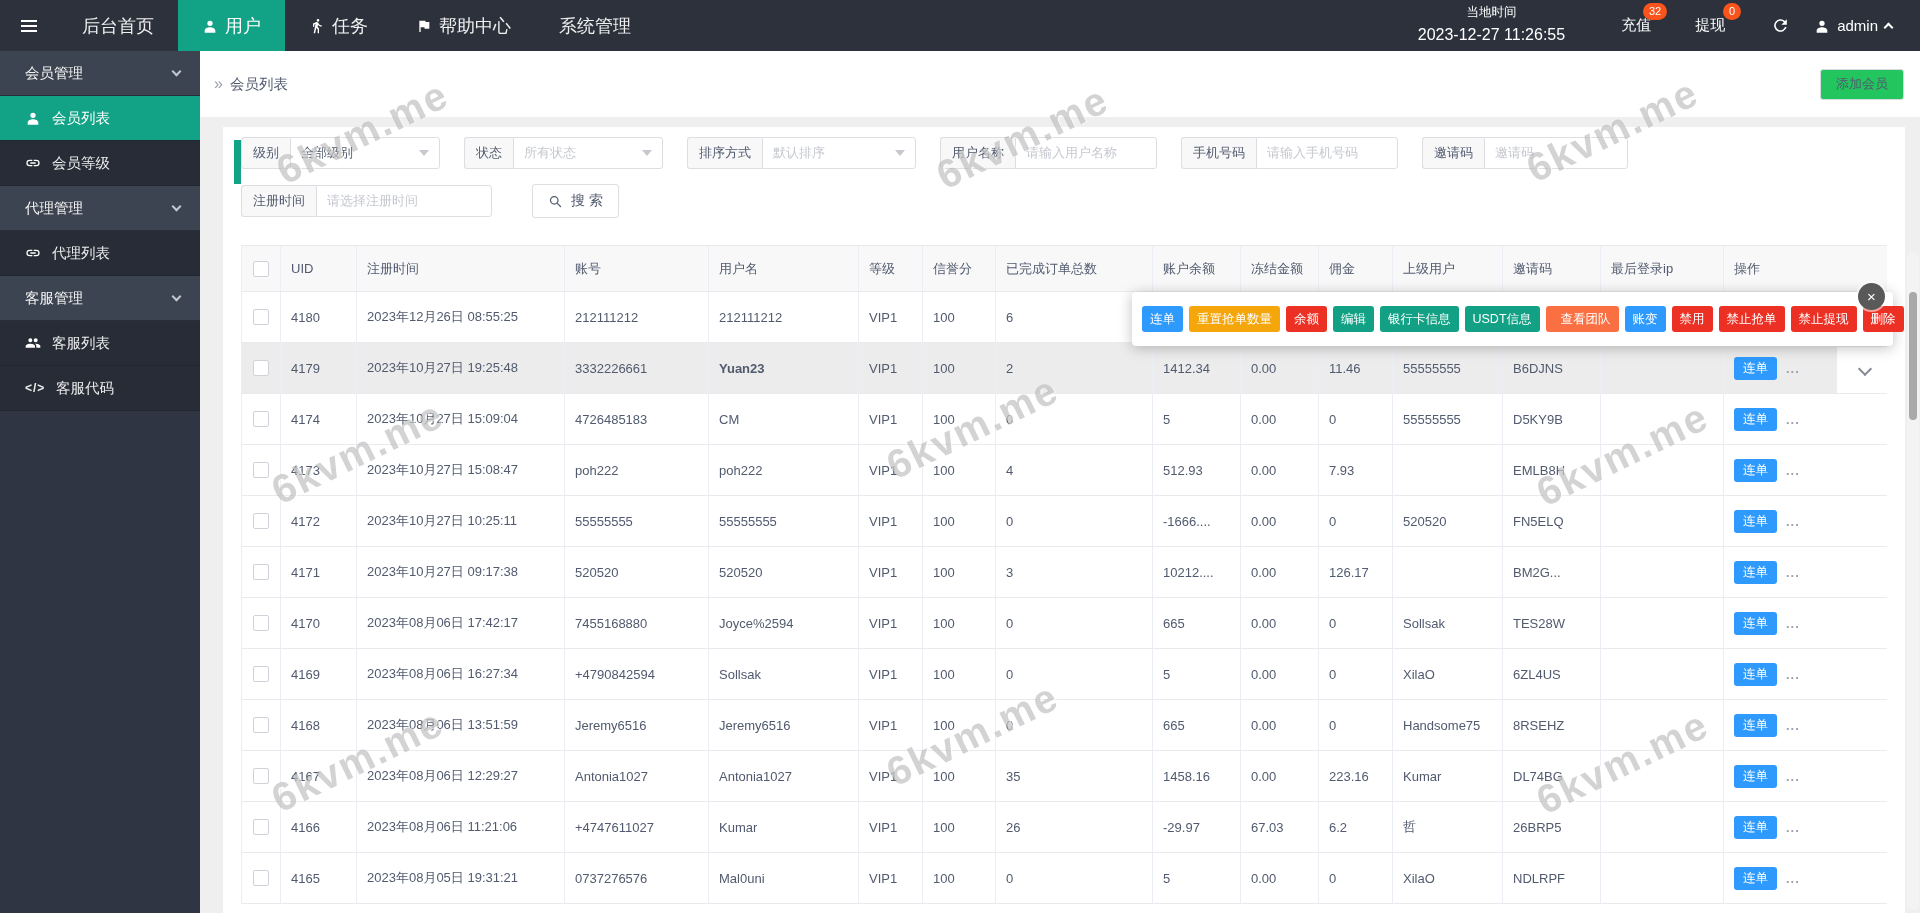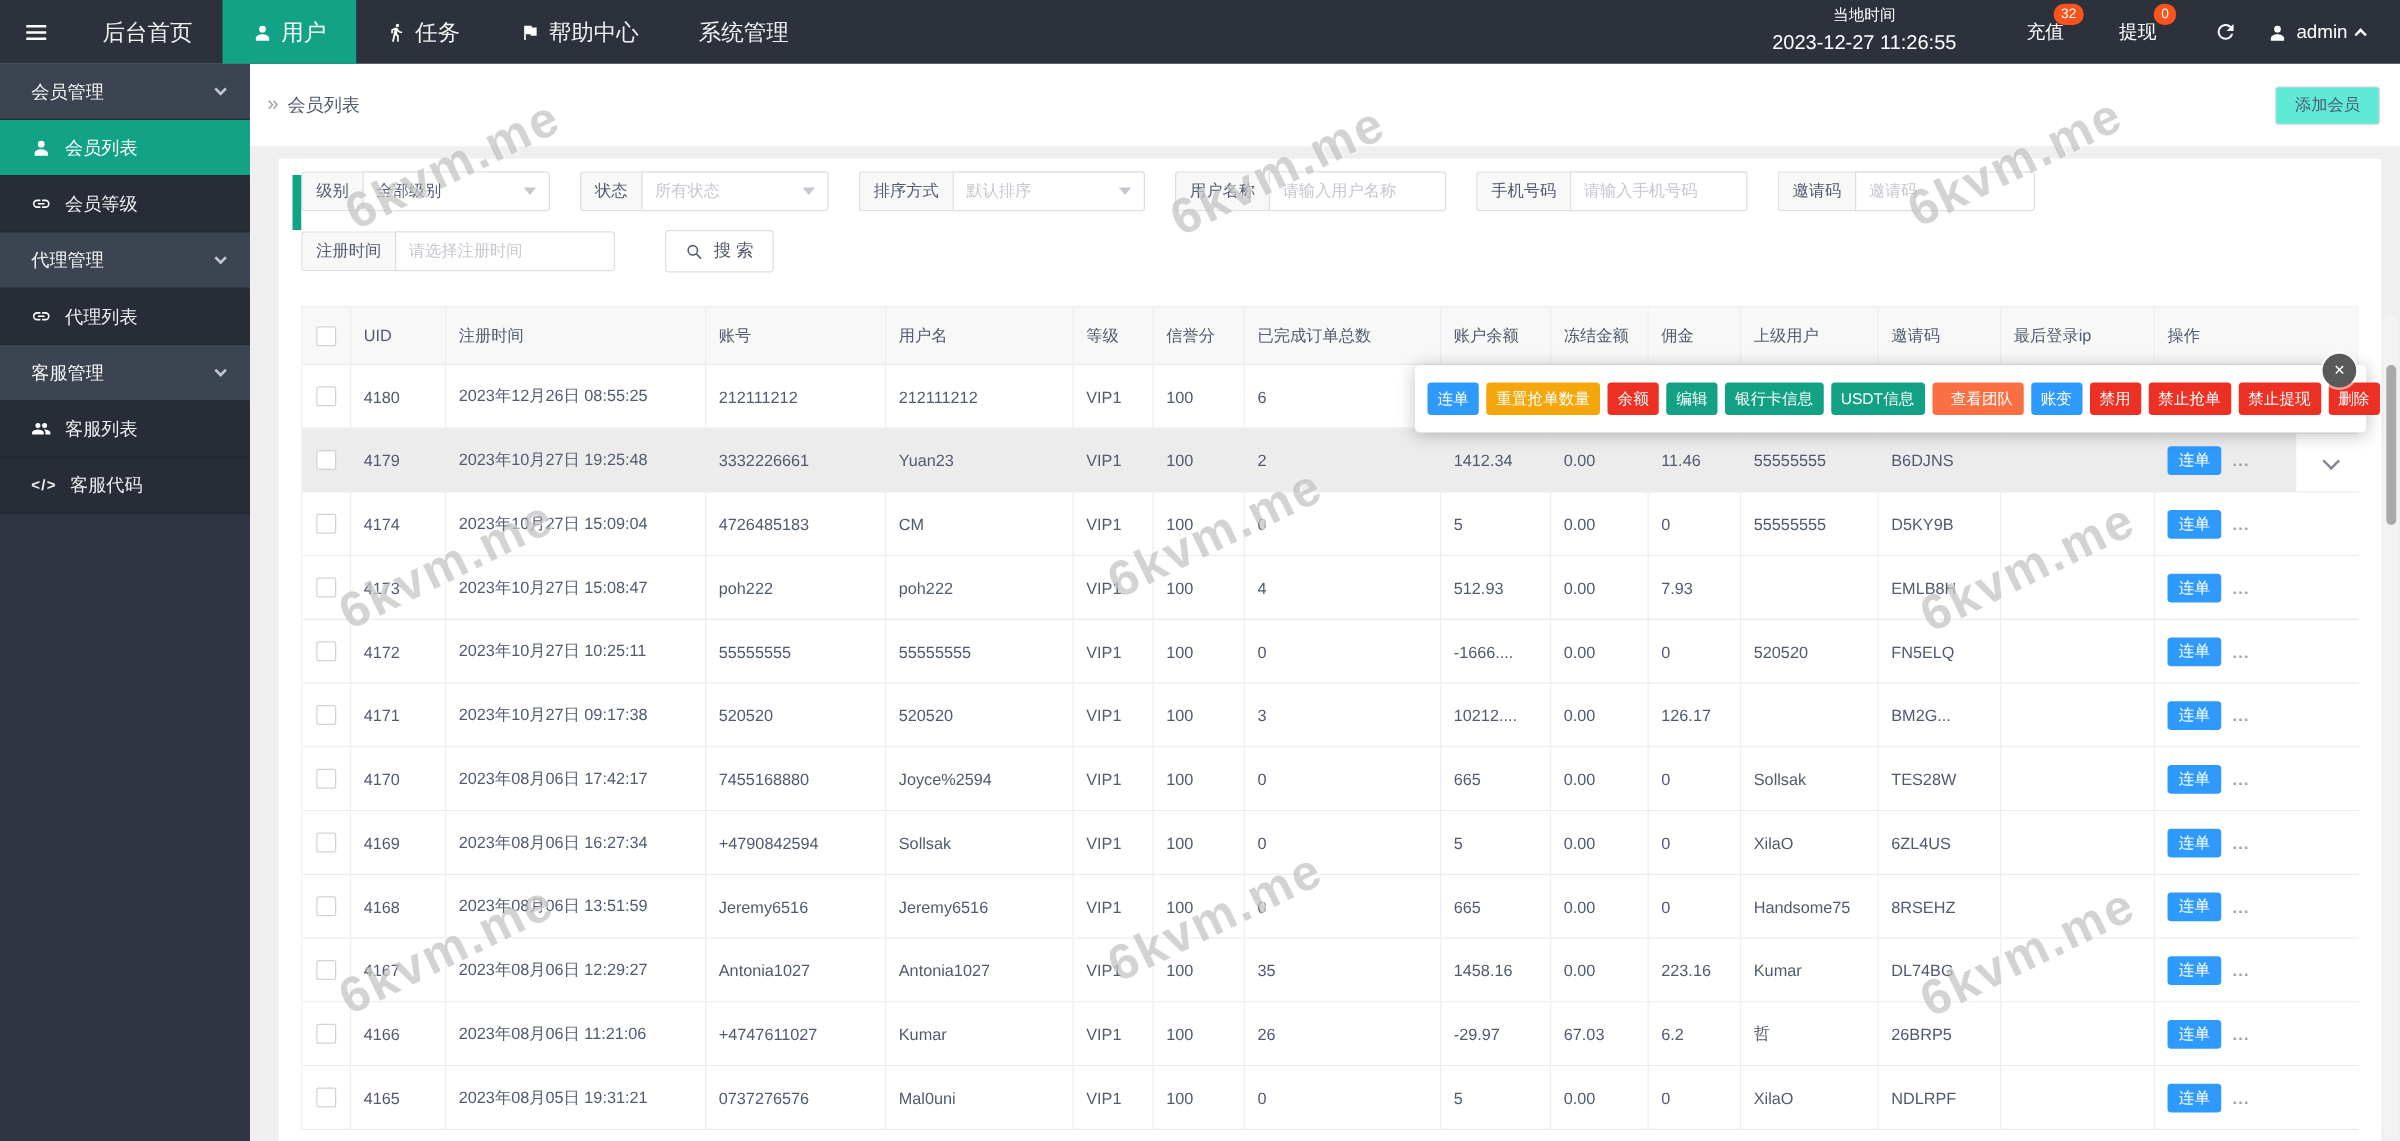--- a/index.html
+++ b/index.html
@@ -43,7 +43,7 @@
   .bc-bar { height:66px; background:#fff; display:flex; align-items:center; justify-content:space-between; padding:0 16px 0 14px; }
   .bc { font-size:14.5px; color:#515a6e; display:flex; align-items:center; gap:7px; }
   .bc-sep { color:#9aa1ad; font-size:16px; }
-  .btn-add { background:#5eead4; border:1px solid #d7dade; border-radius:3px; height:31px; padding:0 15px; font-size:13px; color:#515a6e; cursor:pointer; font-family:inherit; }
+  .btn-add { background:#22c55e; border:1px solid #d7dade; border-radius:3px; height:31px; padding:0 15px; font-size:13px; color:#515a6e; cursor:pointer; font-family:inherit; }
   .card { flex:1; background:#fff; margin:10px 15px 0 23px; padding:10px 18px 0 18px; position:relative; }
   .accent-bar { position:absolute; left:11px; top:13px; width:7px; height:44px; background:#12a285; }
 

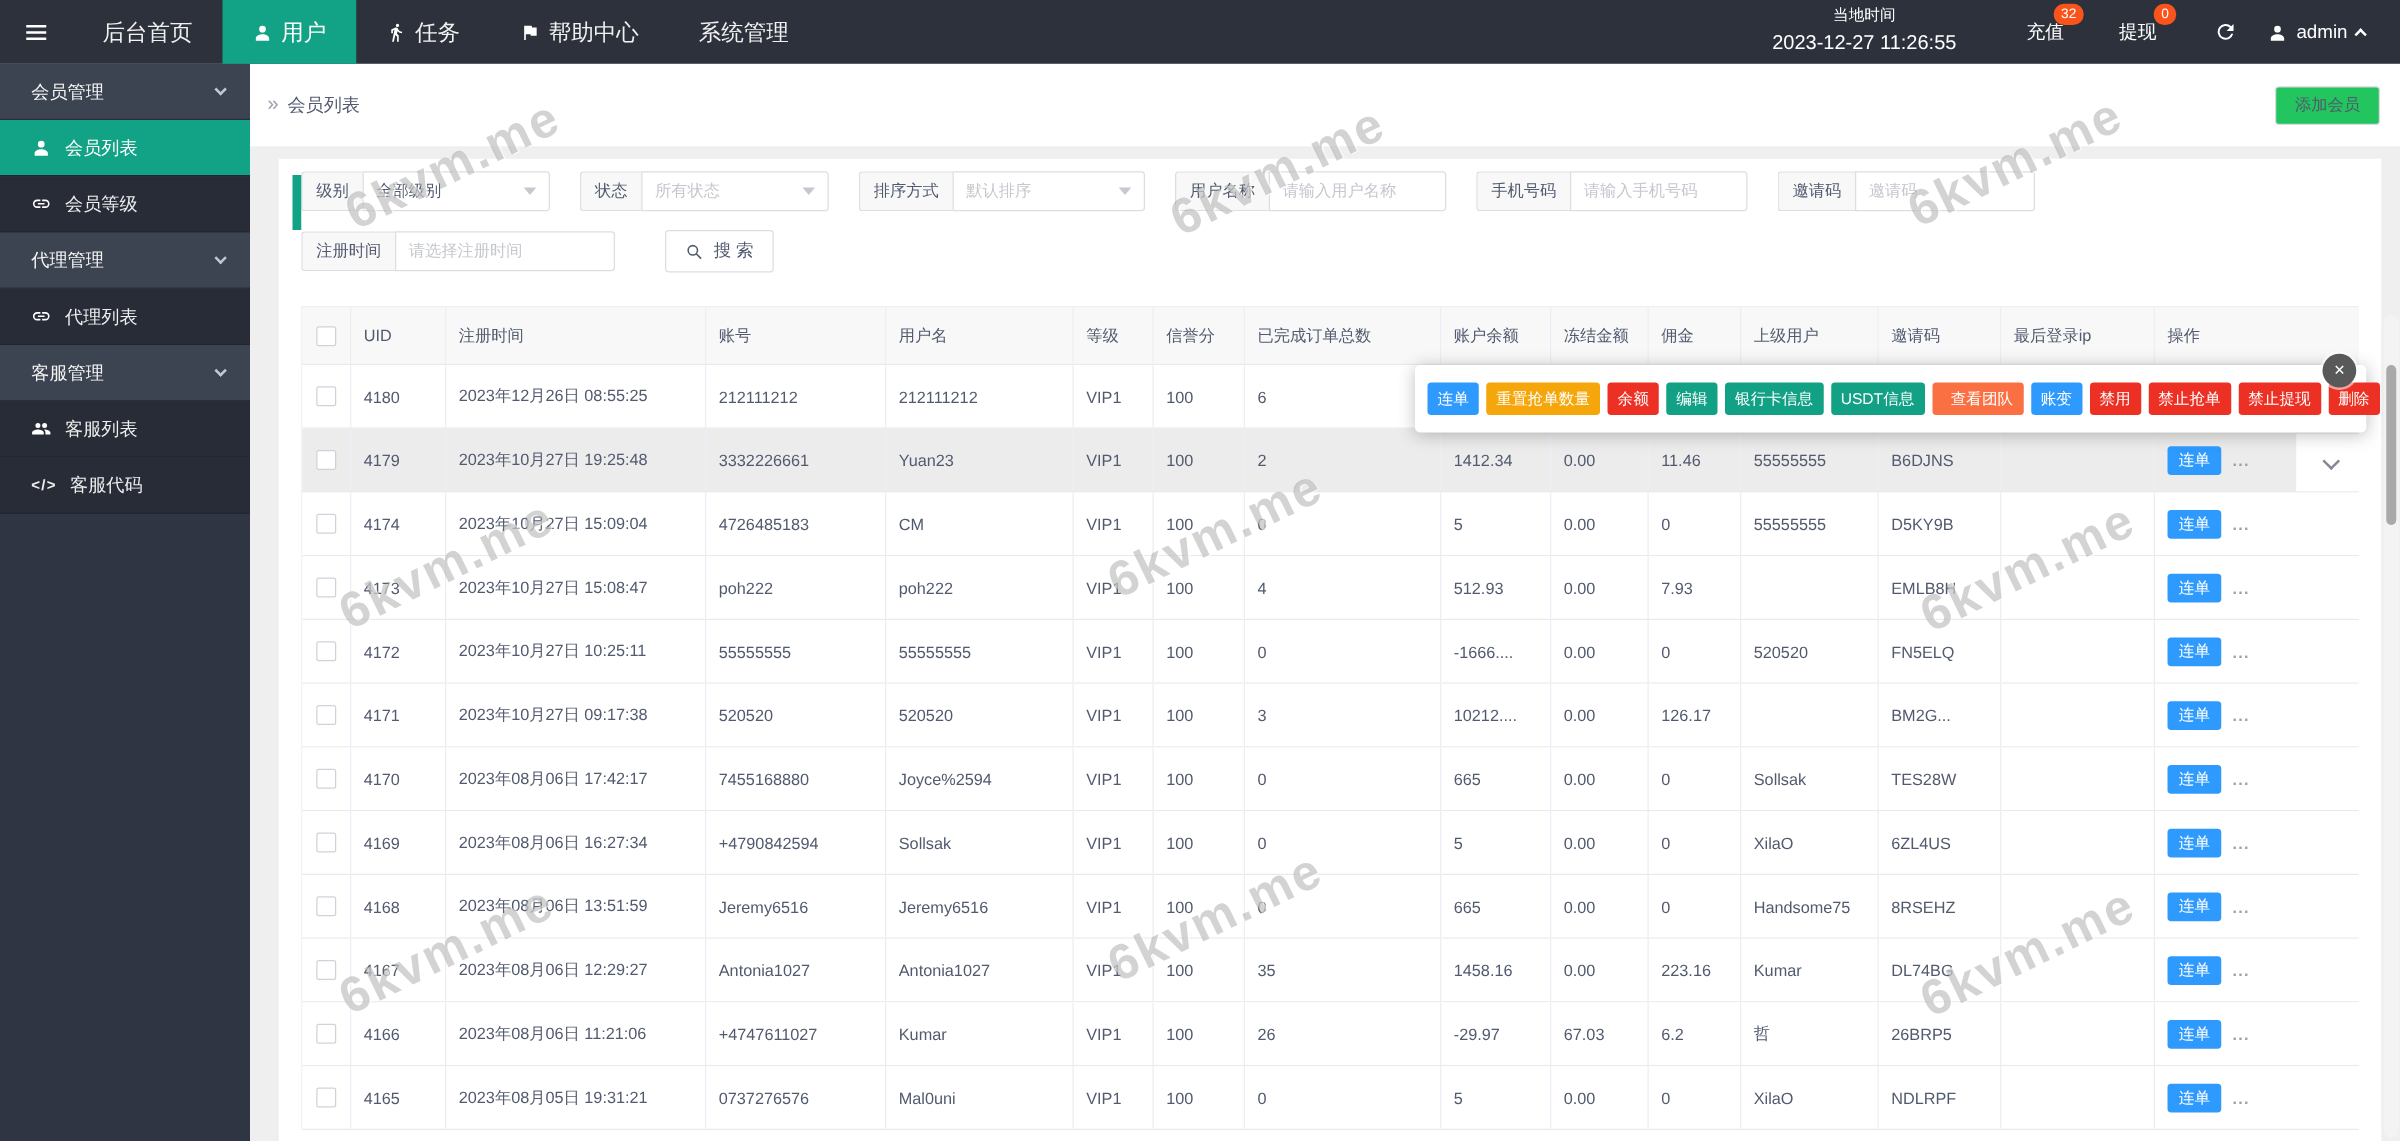--- a/index.html
+++ b/index.html
@@ -318,7 +318,7 @@
               <div class="tcell" style="width: 76px;">4179</div>
               <div class="tcell" style="width: 208px;">2023年10月27日 19:25:48</div>
               <div class="tcell" style="width: 144px;">3332226661</div>
-              <div class="tcell" style="width: 150px;">Yuan23</div>
+              <div class="tcell" style="width: 150px; font-weight: bold;">Yuan23</div>
               <div class="tcell" style="width: 64px;">VIP1</div>
               <div class="tcell" style="width: 73px;">100</div>
               <div class="tcell" style="width: 157px;">2</div>

